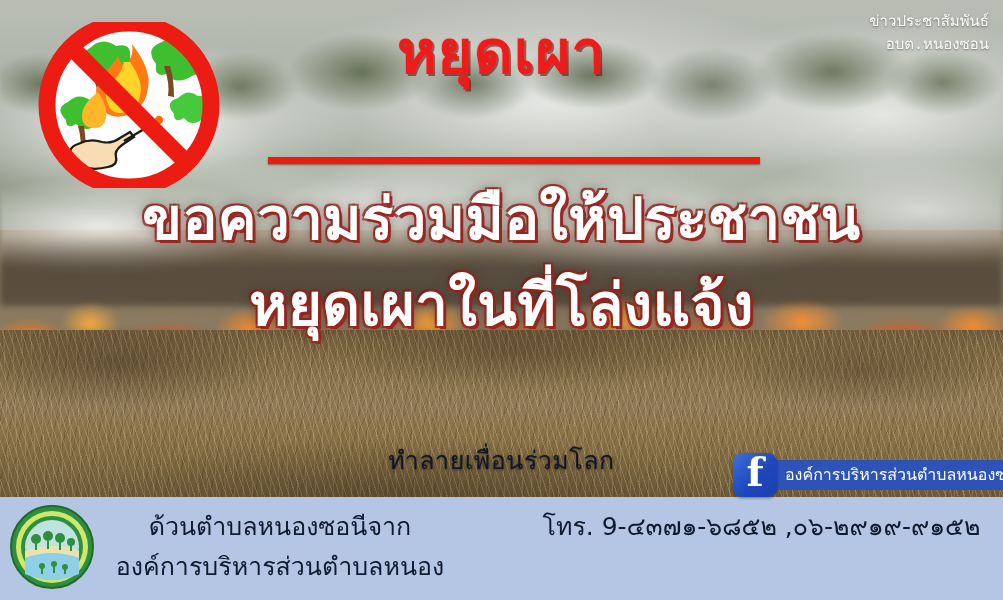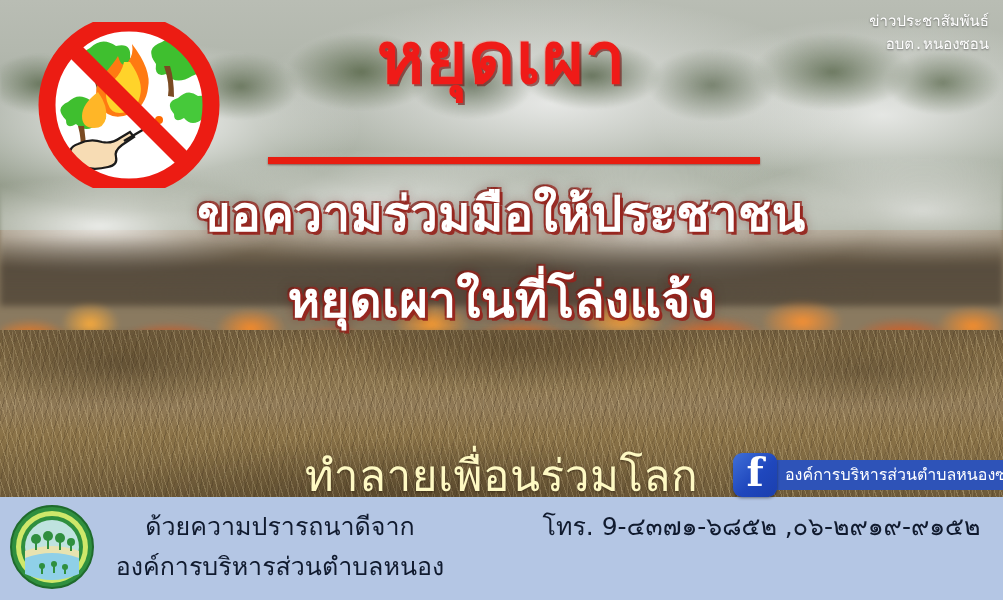--- a/index.html
+++ b/index.html
@@ -99,7 +99,7 @@
   
   .headline{
     position:absolute;left:0;top:22px;width:1003px;text-align:center;
-    font-size:72px;font-weight:bold;color:#ef1b18;line-height:1;
+    font-size:60px;font-weight:bold;color:#ef1b18;line-height:1;
     text-shadow:2px 2px 0 rgba(110,0,0,.55), -1px -1px 0 rgba(255,120,110,.35);
     letter-spacing:1px;
   }

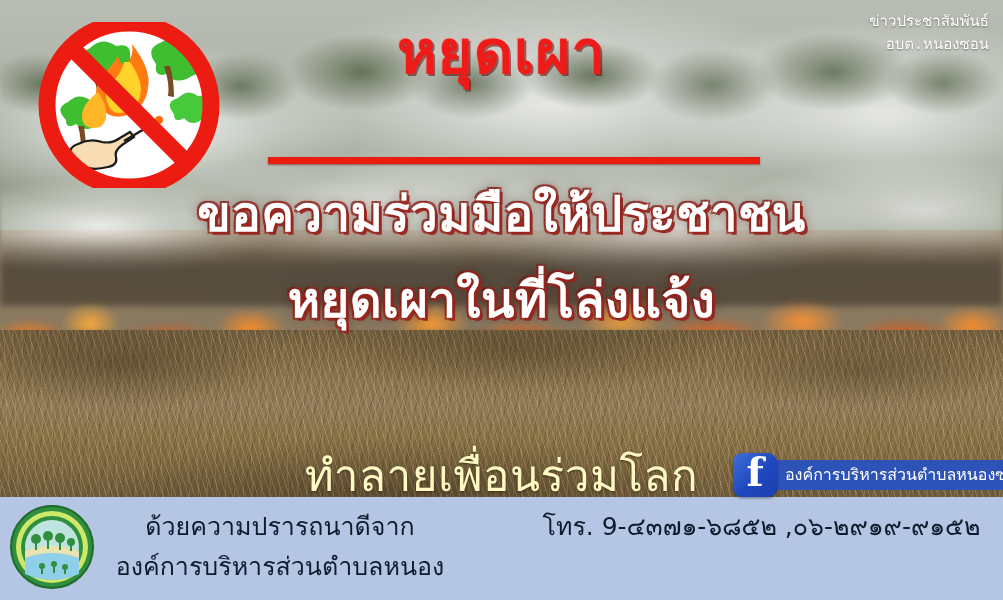--- a/index.html
+++ b/index.html
@@ -109,7 +109,7 @@
   }
   .sub1,.sub2{
     position:absolute;width:1003px;text-align:center;left:0;
-    font-size:49px;font-weight:bold;color:#ffffff;line-height:1;
+    font-size:58px;font-weight:bold;color:#ffffff;line-height:1;
     text-shadow:
       3px 3px 0 rgba(150,35,28,.92),
       -2px 2px 0 rgba(150,35,28,.75),

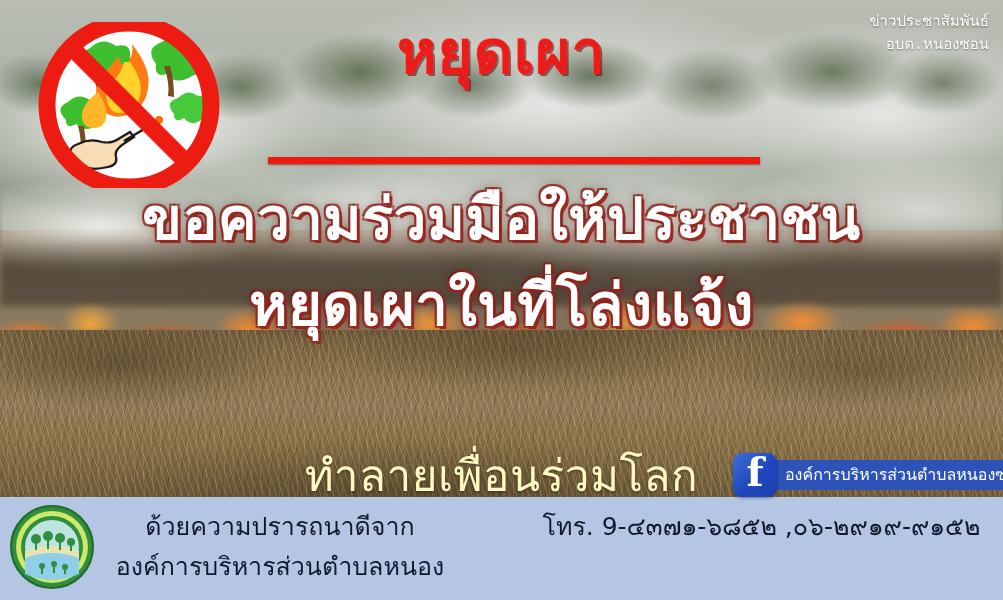--- a/index.html
+++ b/index.html
@@ -128,7 +128,7 @@
   }
   .destroy{
     position:absolute;left:0;top:440px;width:1003px;text-align:center;
-    font-size:44px;color:#fef9c3;font-weight:500;letter-spacing:.5px;
+    font-size:25px;color:#0f172a;font-weight:500;letter-spacing:.5px;
     text-shadow:0 1px 3px rgba(50,35,18,.75);
   }
 

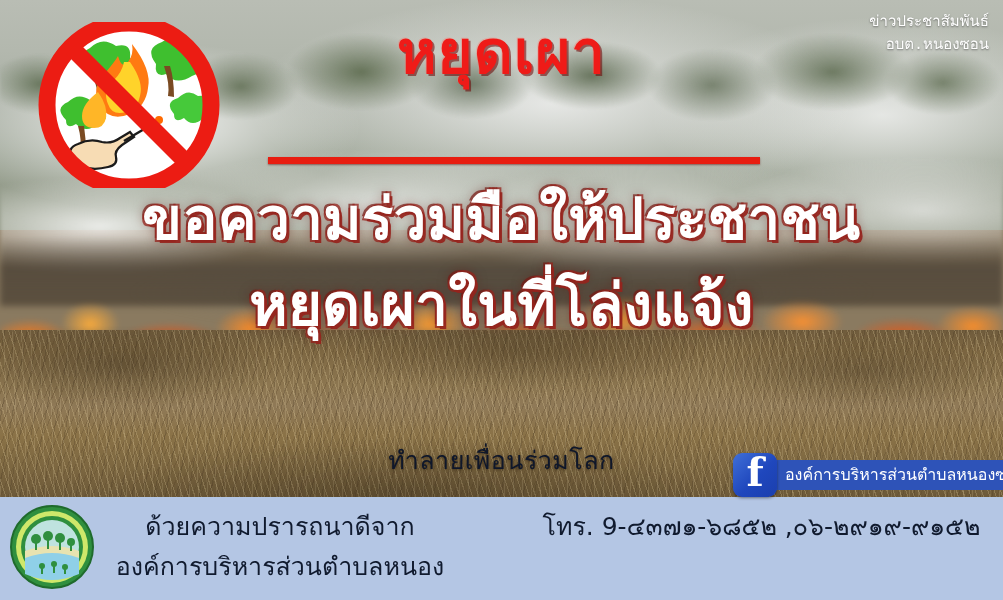--- a/index.html
+++ b/index.html
@@ -276,7 +276,7 @@
     </svg>
 
     <div class="f-left">
-      <div class="f-line1">ด้วยความปรารถนาดีจาก</div>
+      <div class="f-line1">ด้วนตำบลหนองซอนีจาก</div>
       <div class="f-line2">องค์การบริหารส่วนตำบลหนองซอน</div>
     </div>
 

